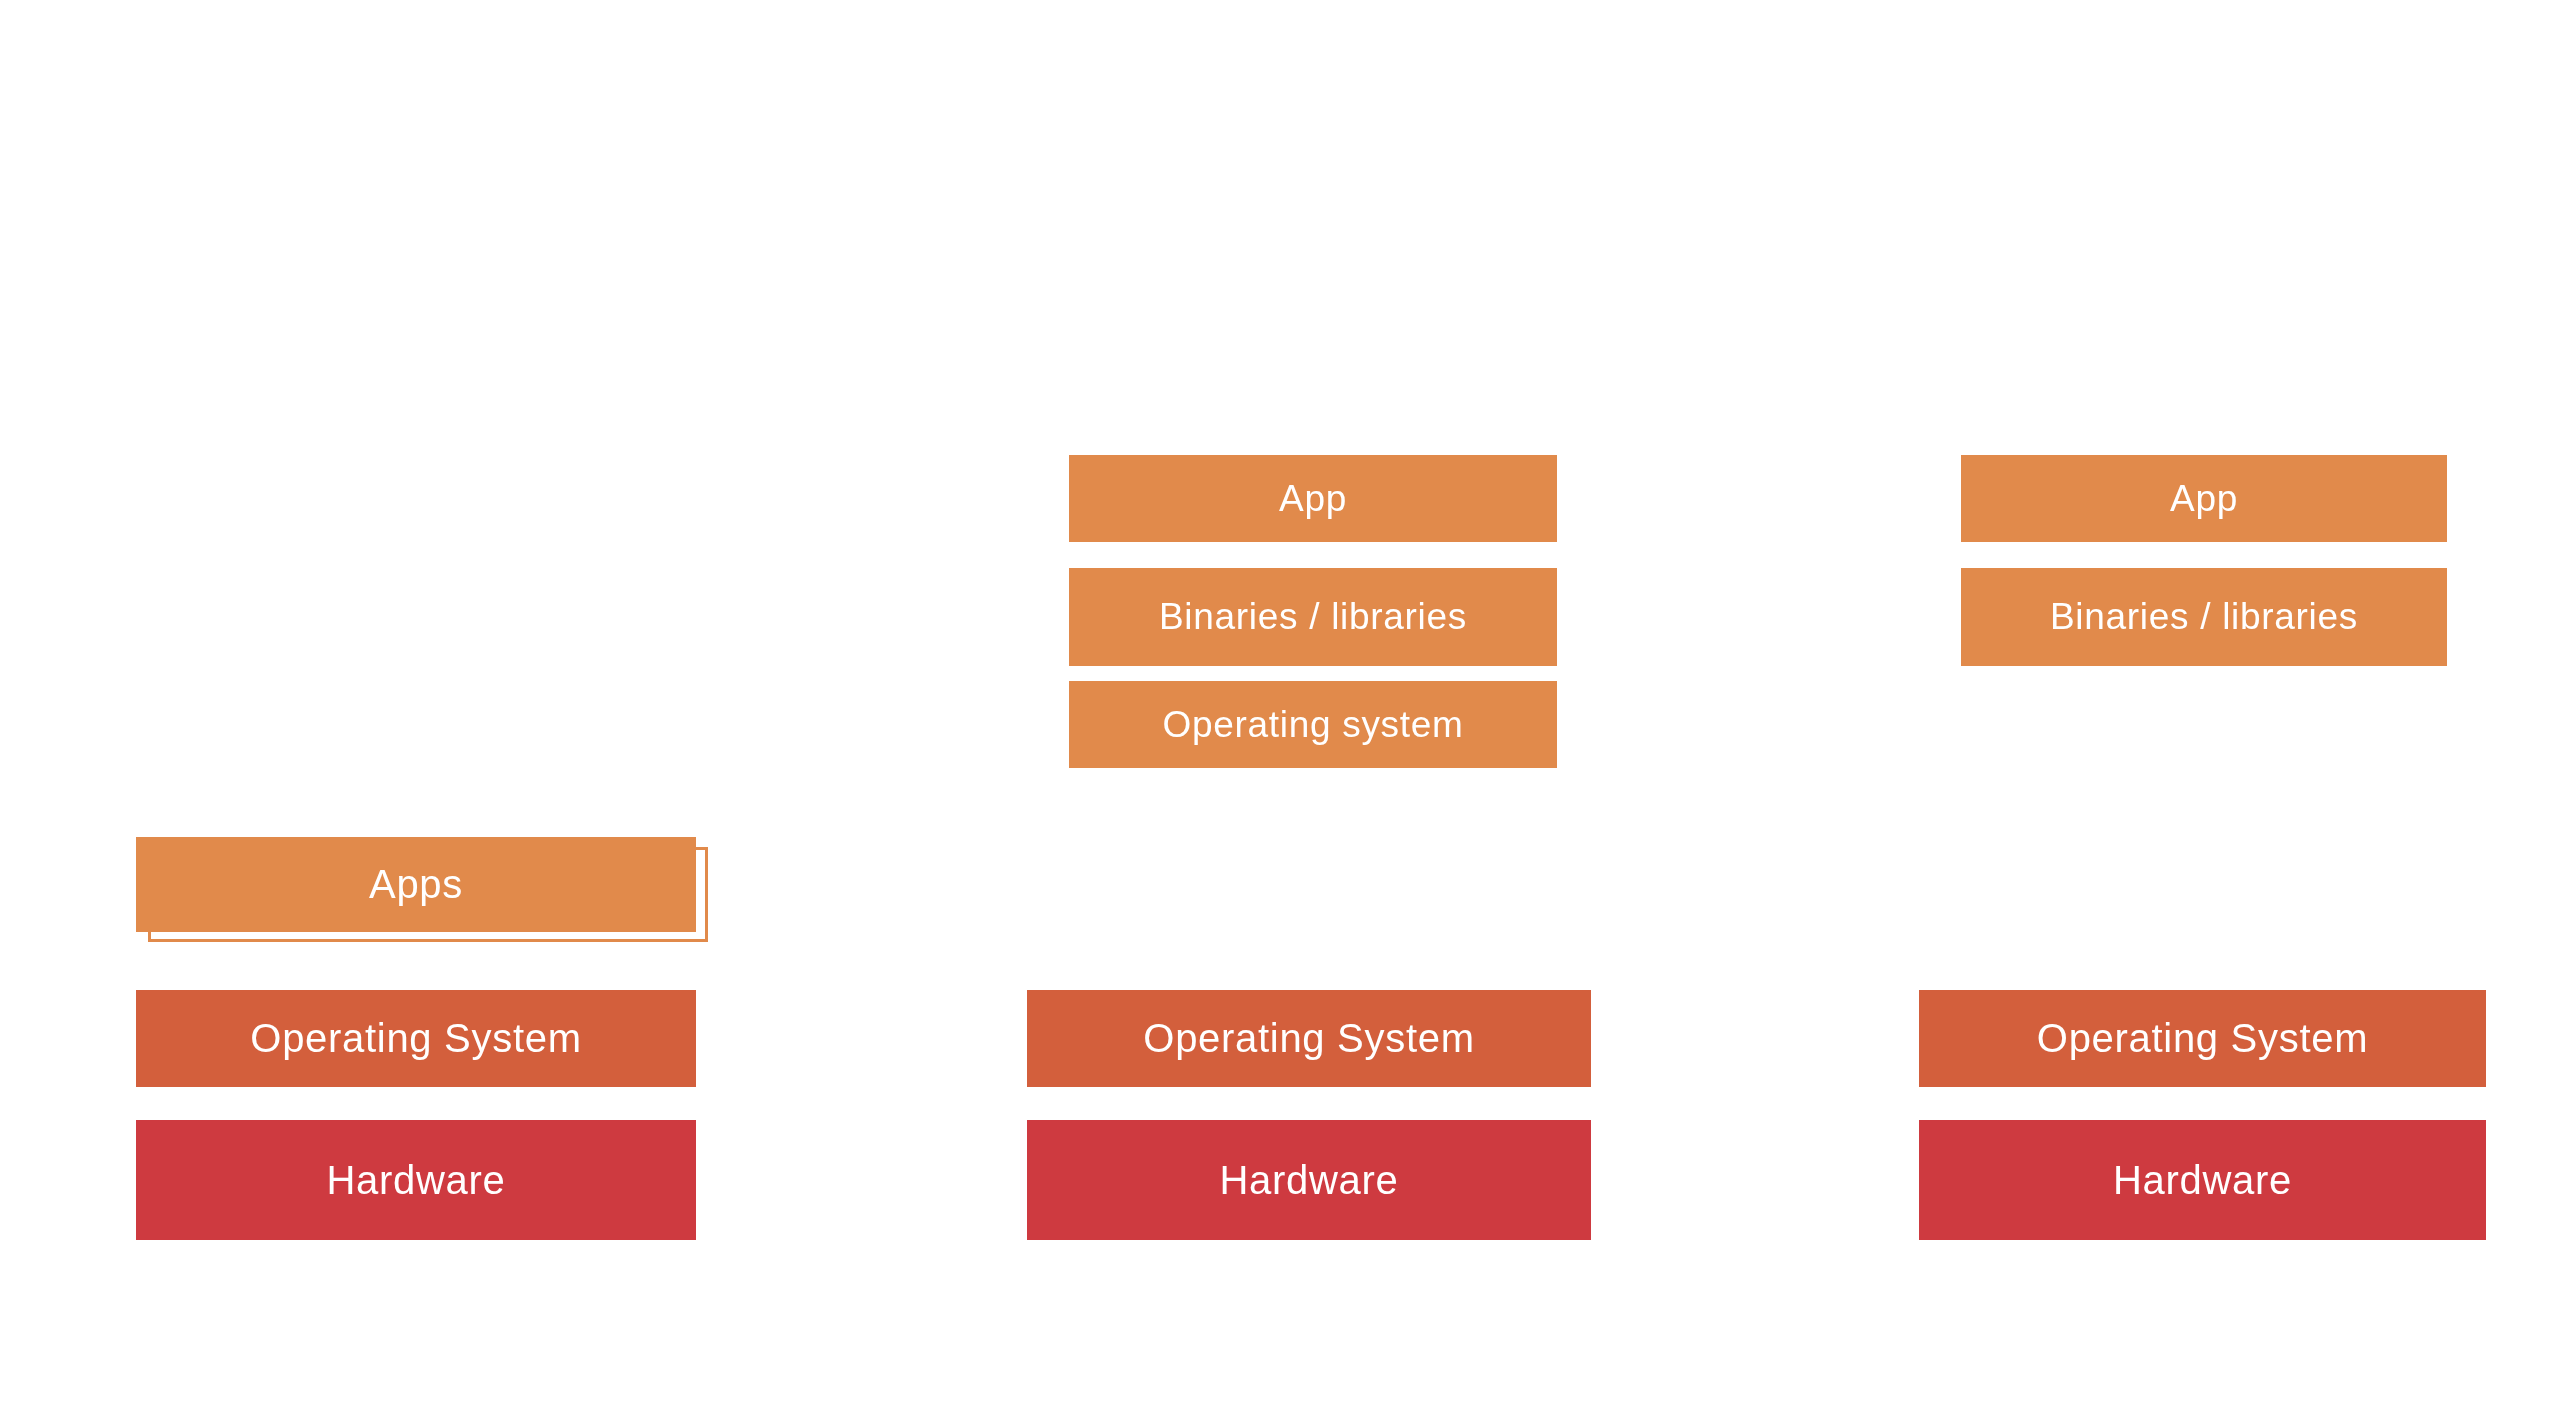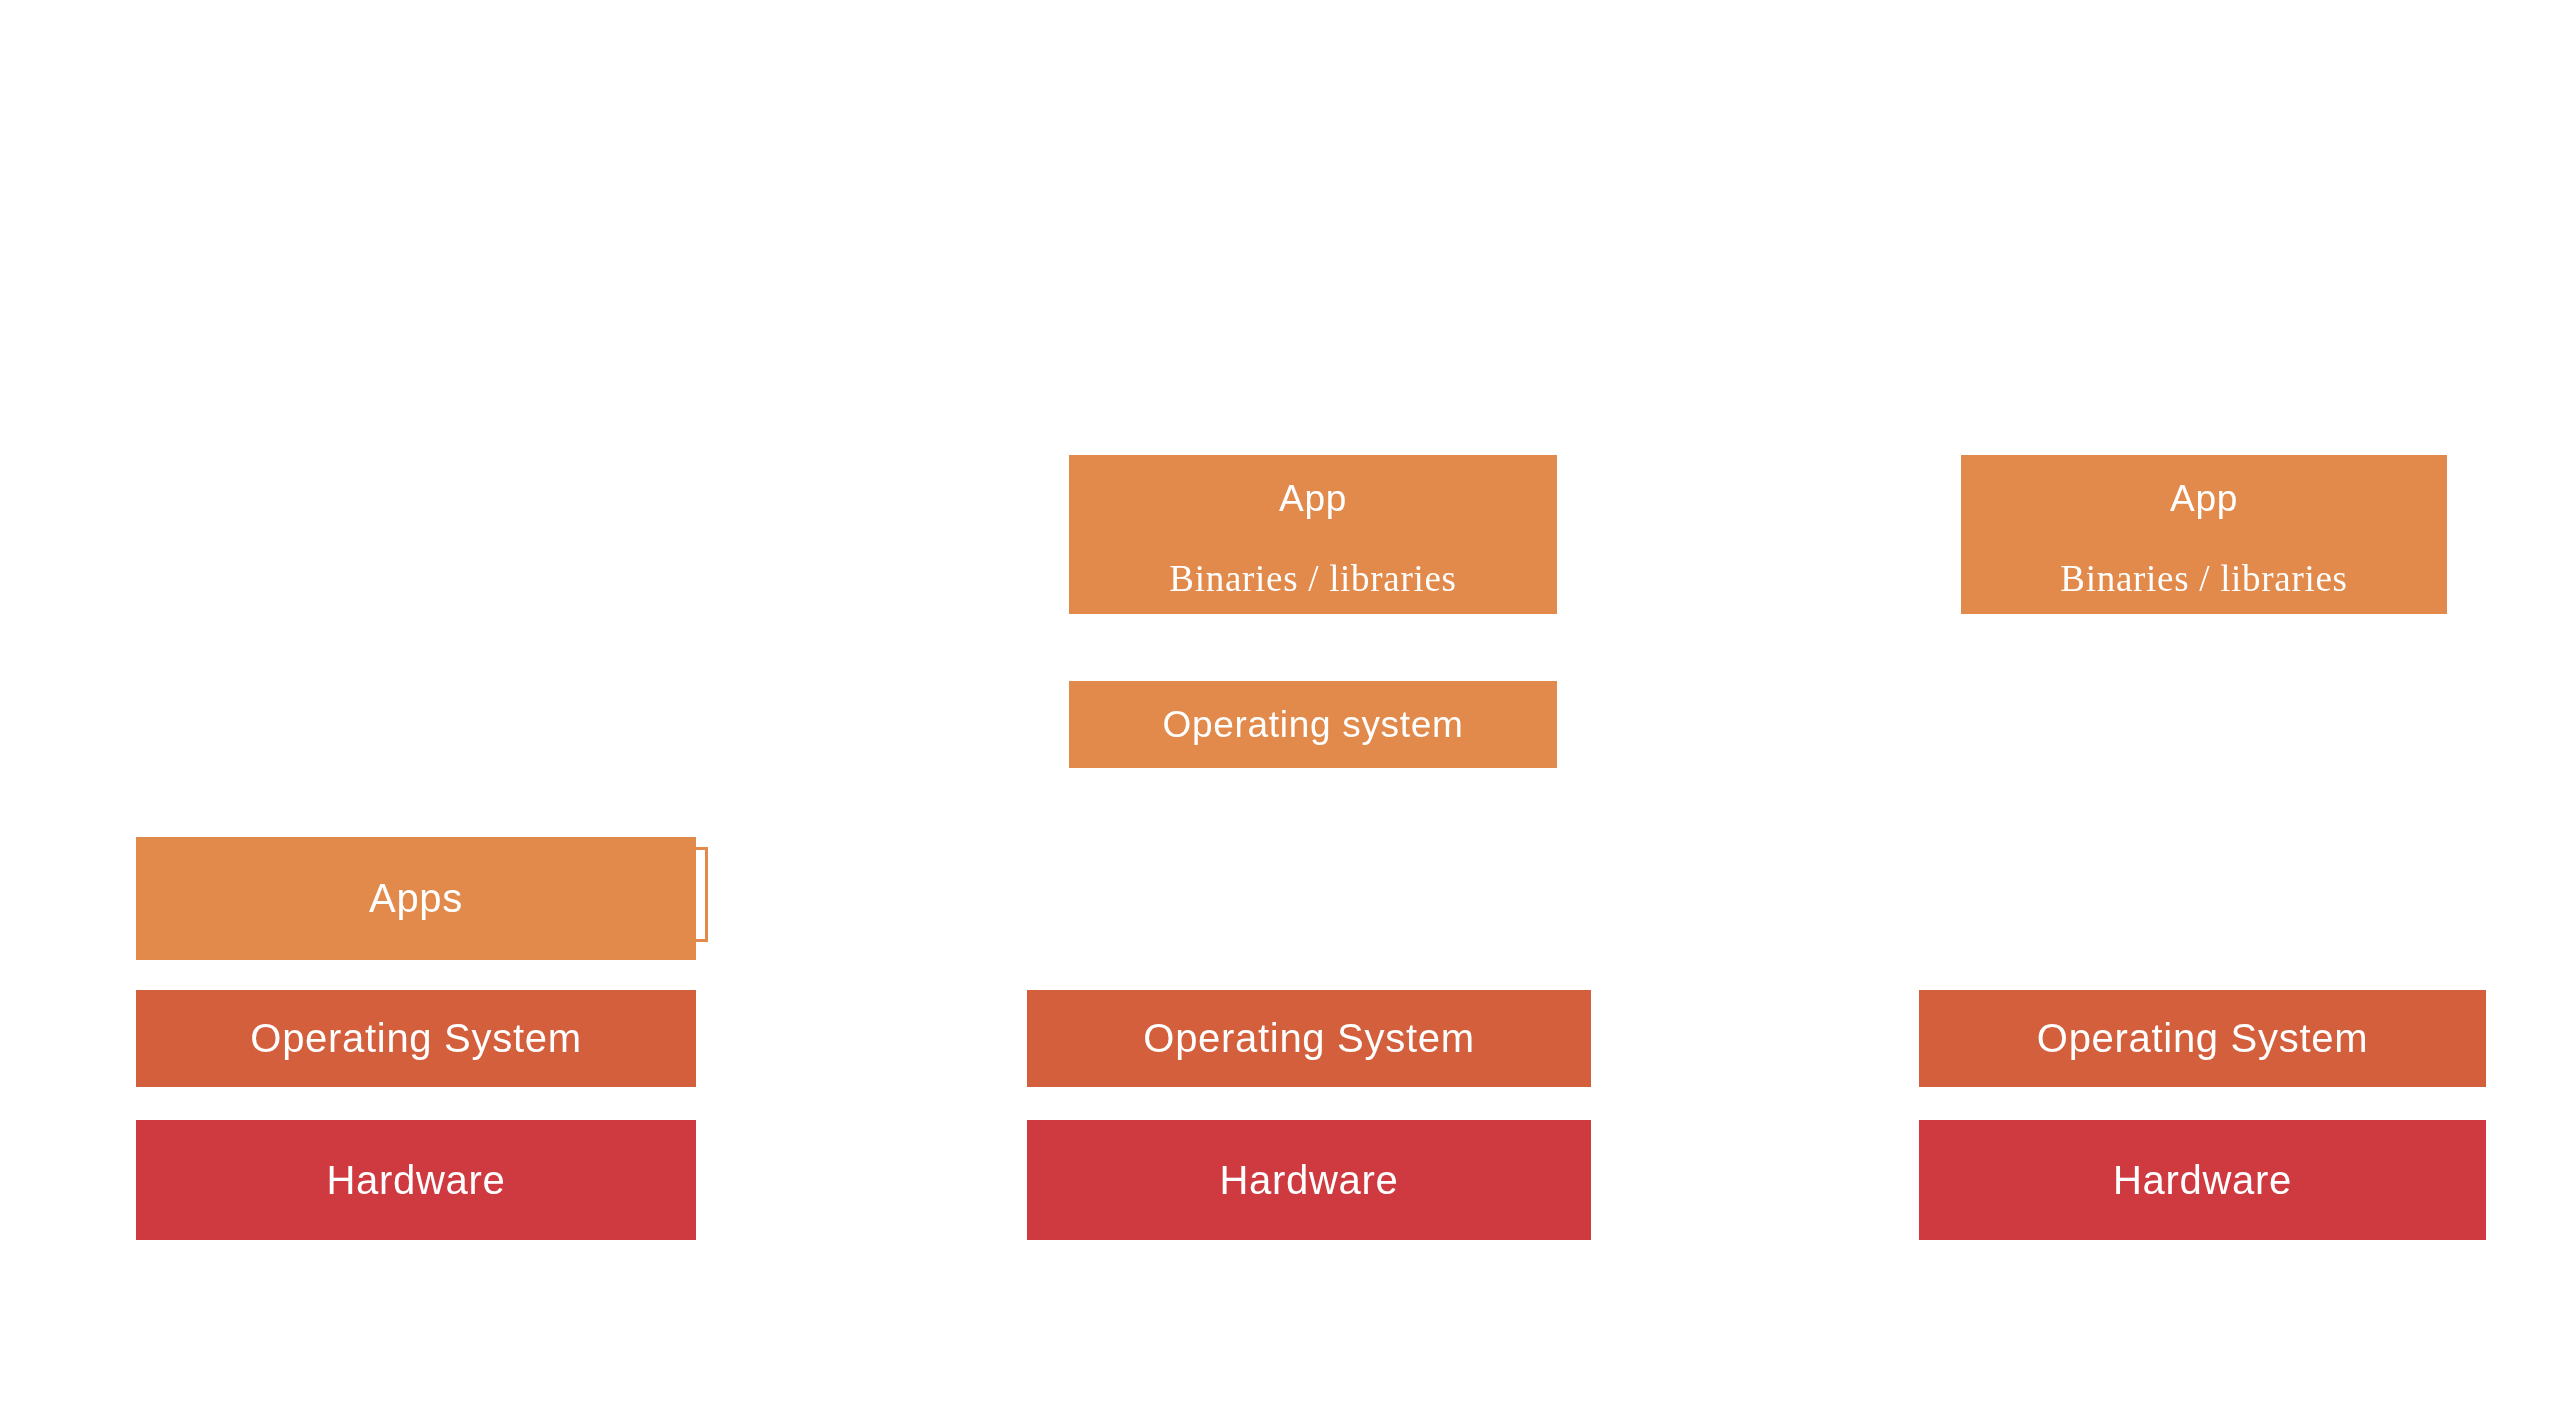--- a/index.html
+++ b/index.html
@@ -51,7 +51,7 @@
 
   
   .row-app      { top: 455px;  height: 87px; text-align: center; }
-  .row-binaries { top: 542px;  height: 72px; font-family: Liberation Serif, serif; }
+  .row-binaries { top: 568px;  height: 98px; }
   .row-guest-os { top: 681px;  height: 87px; }
   .row-apps     { top: 837px; height: 123px; }
   .row-apps-shadow { top: 847px; height: 95px; left: 148px; width: 560px; }

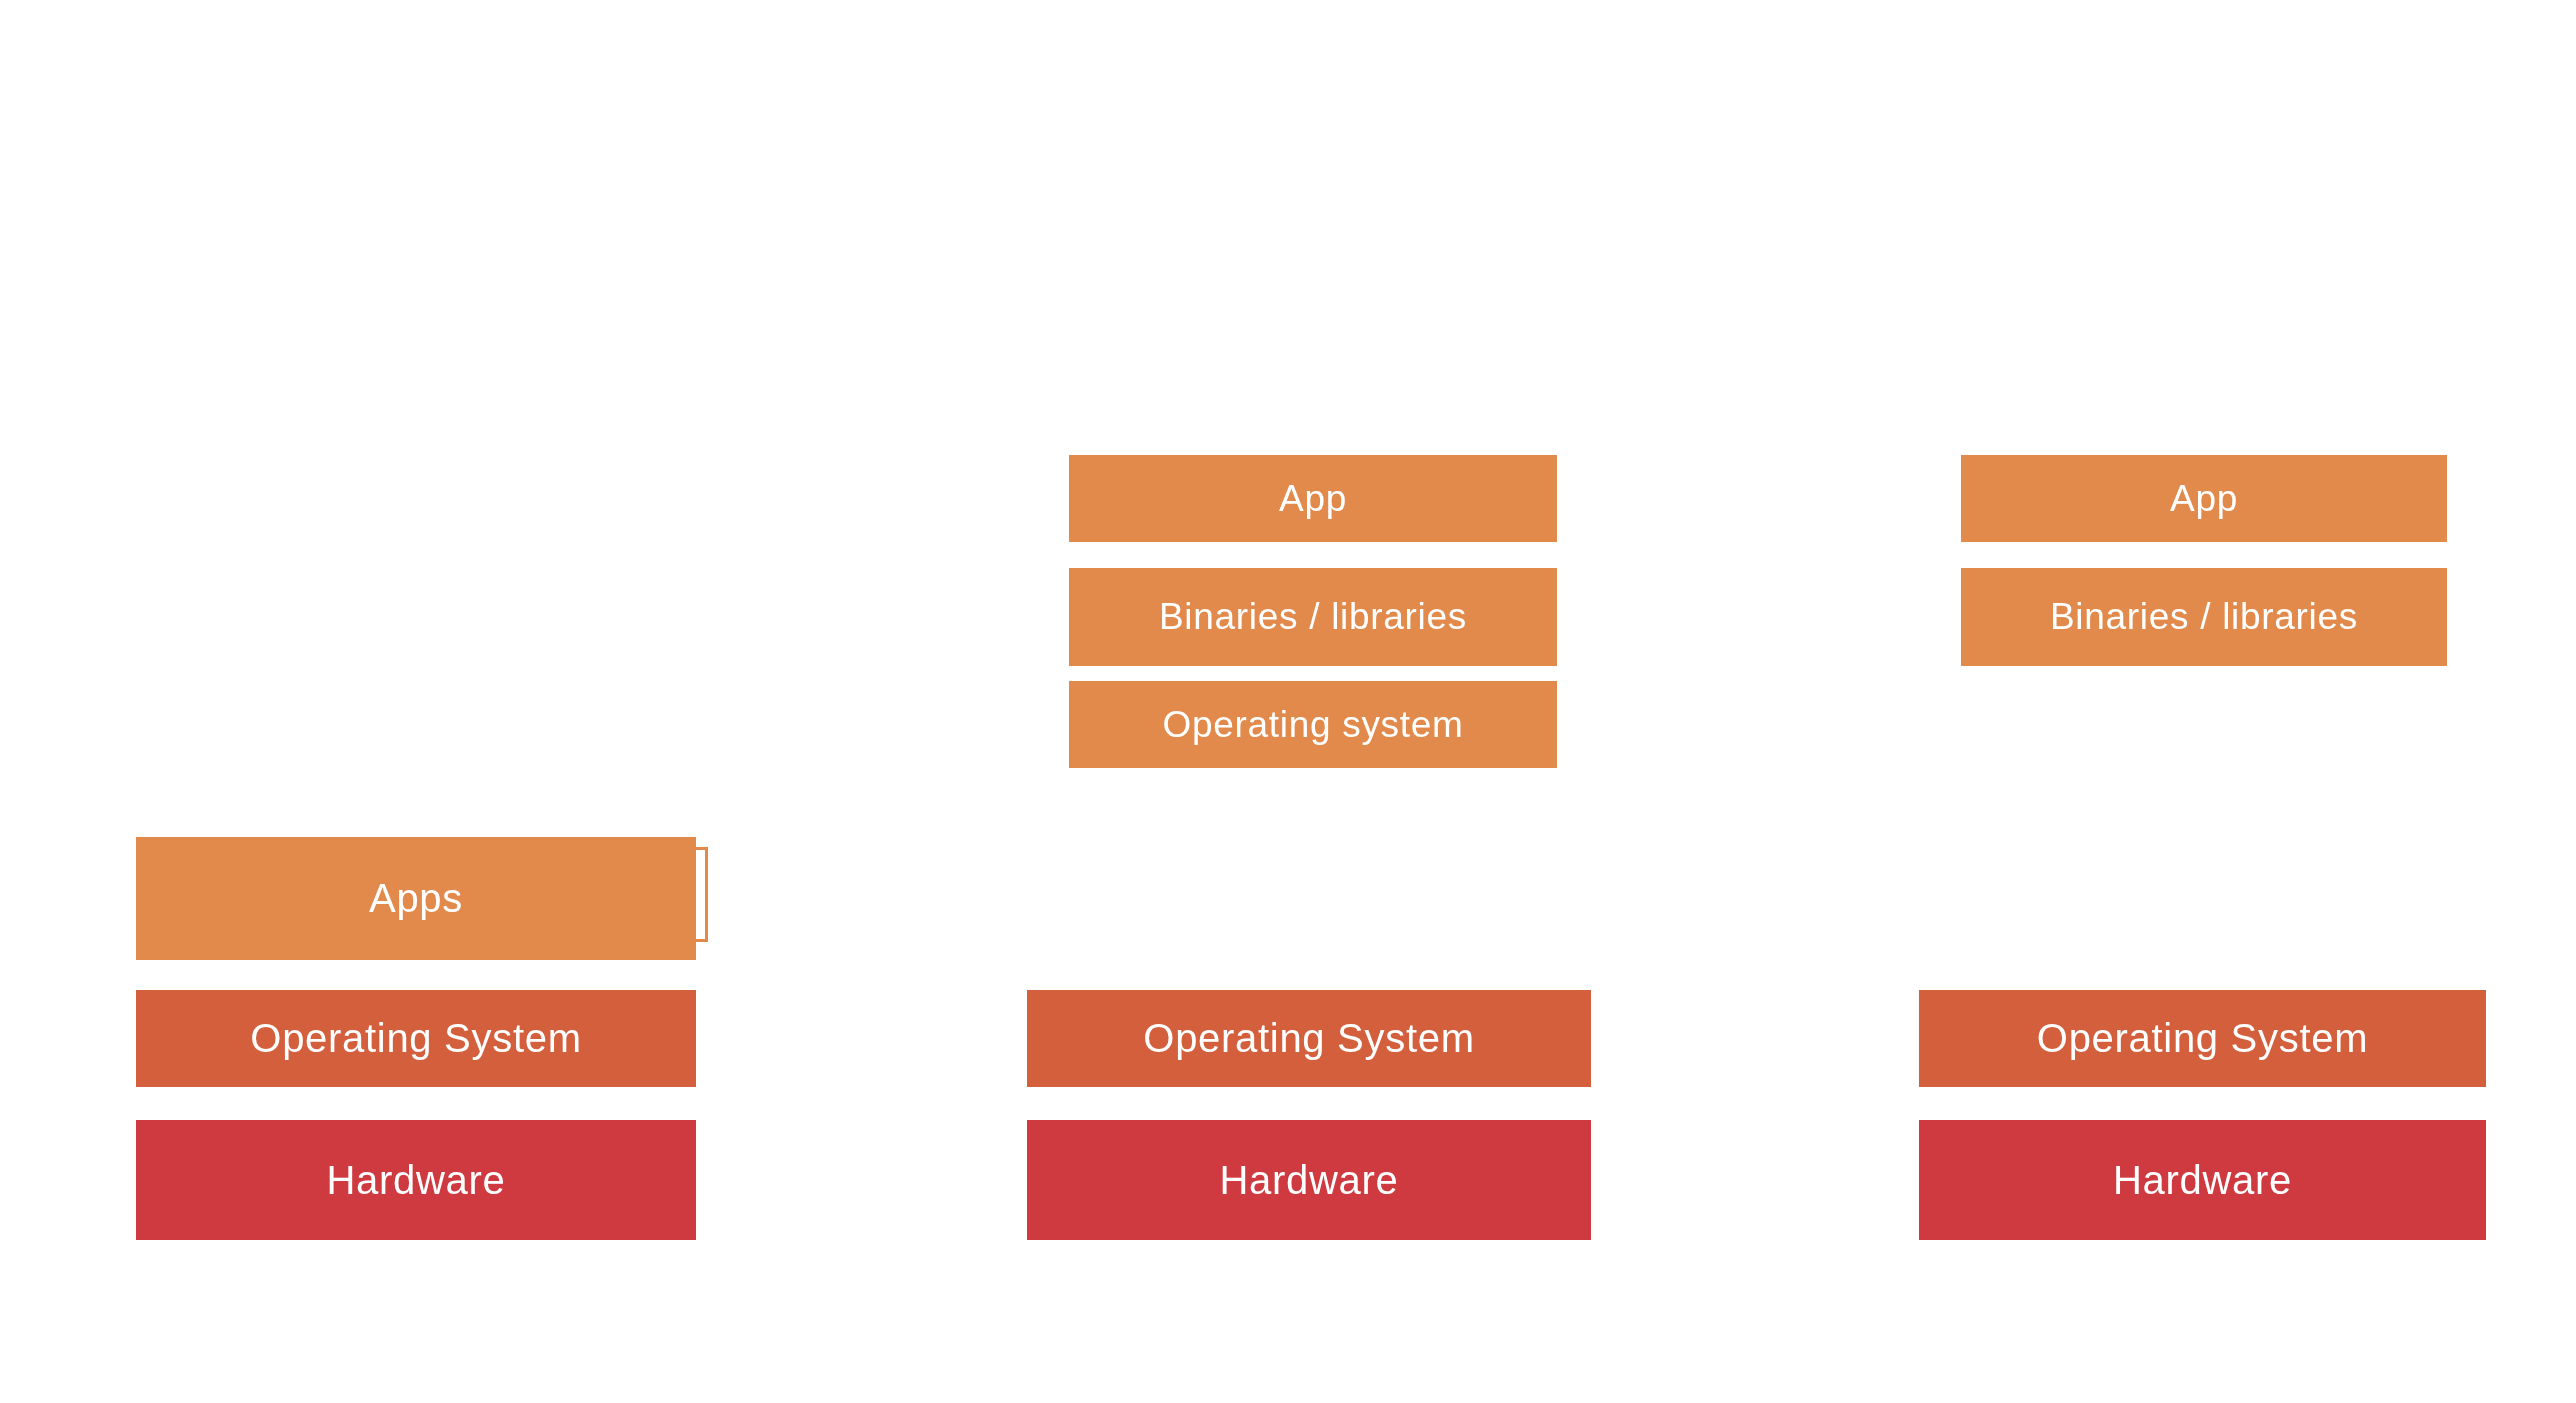--- a/index.html
+++ b/index.html
@@ -53,7 +53,7 @@
   .row-app      { top: 455px;  height: 87px; text-align: center; }
   .row-binaries { top: 568px;  height: 98px; }
   .row-guest-os { top: 681px;  height: 87px; }
-  .row-apps     { top: 837px; height: 123px; }
+  .row-apps     { top: 837px; height: 95px; }
   .row-apps-shadow { top: 847px; height: 95px; left: 148px; width: 560px; }
   .row-os       { top: 990px; height: 97px; }
   .row-hw       { top: 1120px; height: 120px; }

